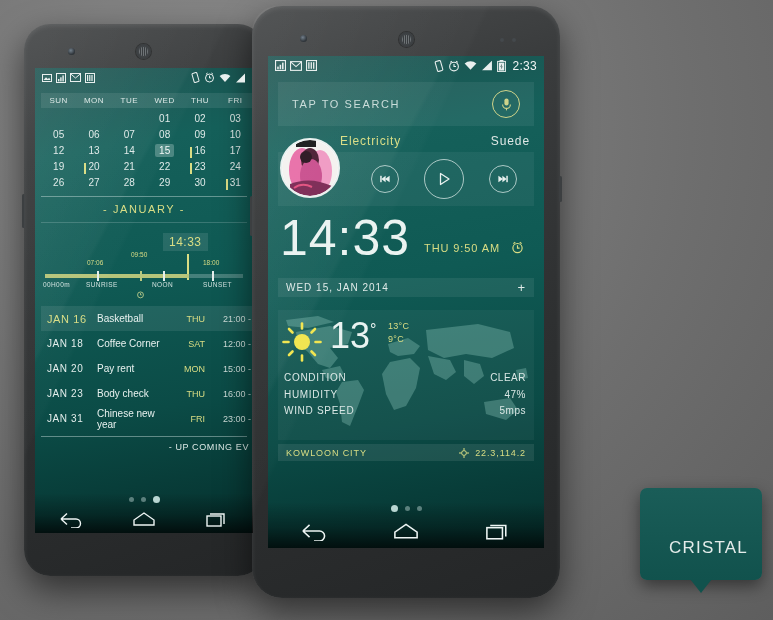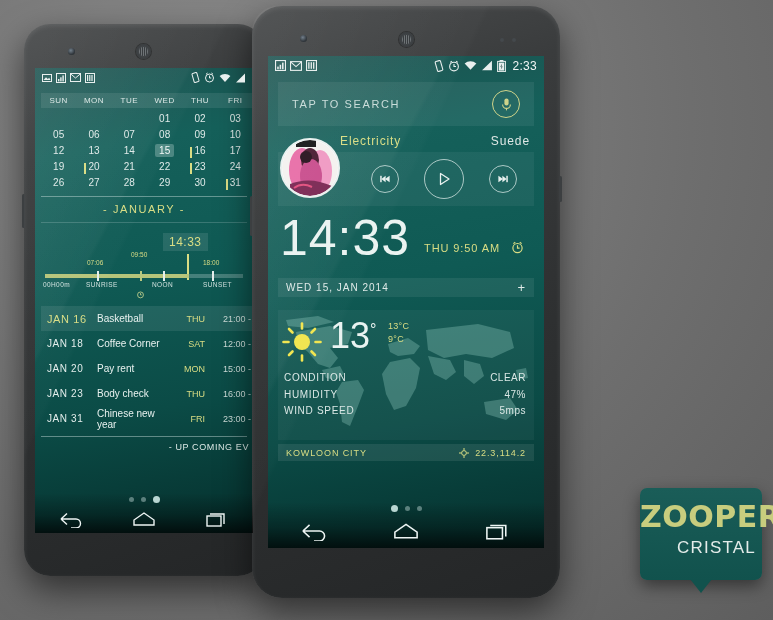--- a/index.html
+++ b/index.html
@@ -593,7 +593,6 @@
   </div>
 
   <div id="badge">
-    <div class="z1">ZOOPER</div>
     <div class="z2">CRISTAL</div>
     <div class="tail"></div>
   </div>

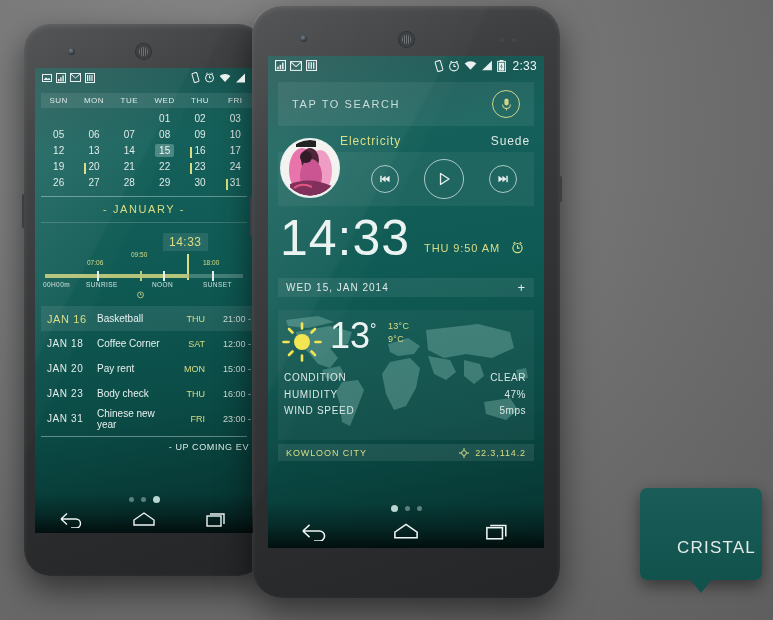--- a/index.html
+++ b/index.html
@@ -137,7 +137,7 @@
      border-left:11px solid transparent;border-right:11px solid transparent;border-top:14px solid #11524d;}
   #badge .z1{position:absolute;left:0;right:0;top:11px;text-align:center;font-size:30px;font-weight:bold;
      letter-spacing:.5px;color:#c8cd7e;font-family:"DejaVu Sans",sans-serif;}
-  #badge .z2{position:absolute;left:0;right:6px;top:50px;text-align:right;font-size:17px;letter-spacing:1.2px;color:#e4ecea;}
+  #badge .z2{position:absolute;left:0;right:14px;top:50px;text-align:right;font-size:17px;letter-spacing:1.2px;color:#e4ecea;}
 
   svg{display:block;}
 </style>

